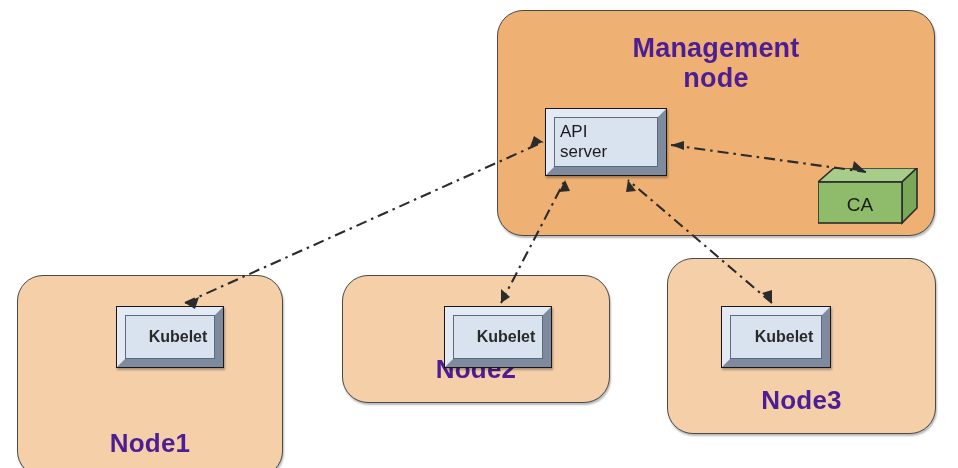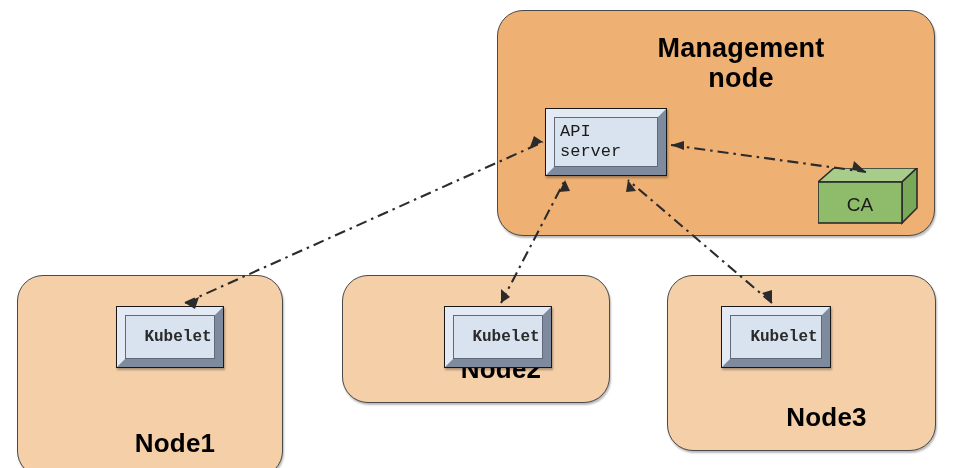--- a/index.html
+++ b/index.html
@@ -35,12 +35,11 @@
     position: absolute;
     width: 100%;
     text-align: center;
-    color: #000000;
+    color: #4c1d95;
     font-weight: bold;
     letter-spacing: 0.2px;
     white-space: pre-line;
     line-height: 1.12;
-    padding-left: 25px;
   }
   .mgmt-title {
     top: 22px;

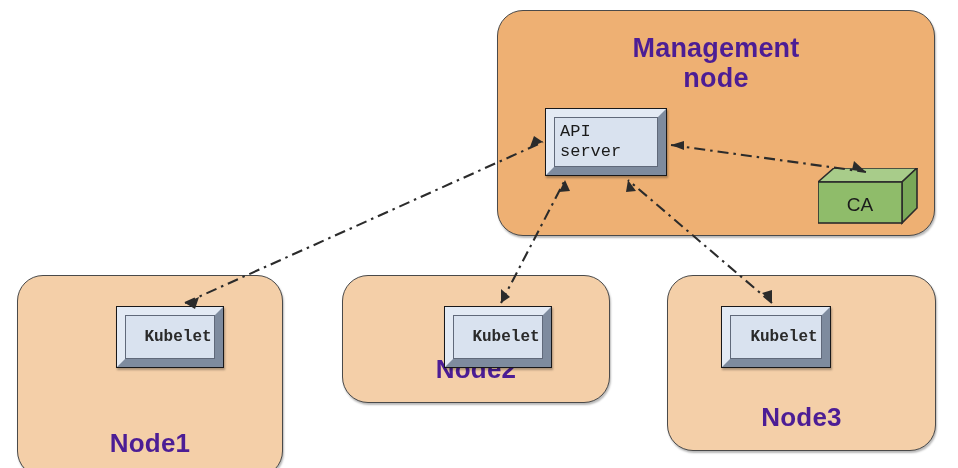--- a/index.html
+++ b/index.html
@@ -56,7 +56,6 @@
     border: 1.5px solid #18181a;
     background: #3b82f6;
     box-shadow: 1px 2px 2px rgba(0,0,0,0.30);
-    font-family: Liberation Mono, monospace;
   }
   .bevel-box .bevel-face {
     position: absolute;

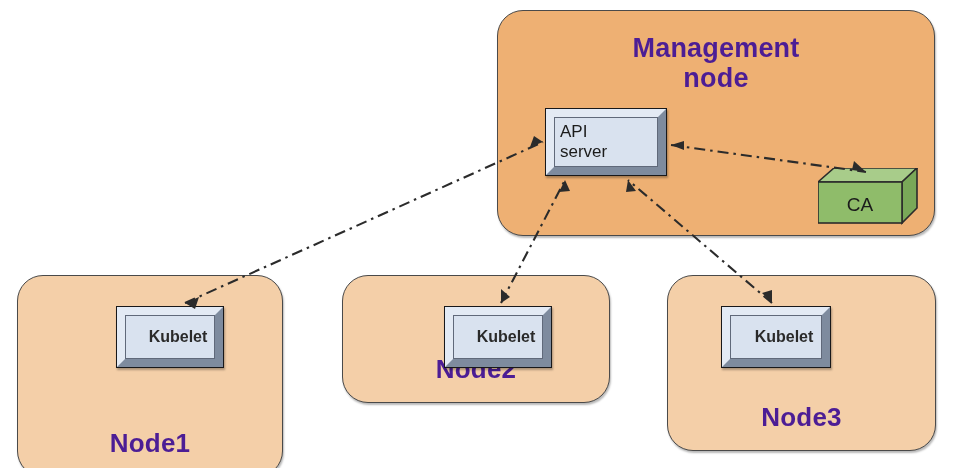--- a/index.html
+++ b/index.html
@@ -182,7 +182,7 @@
     <div class="bevel-label center">Kubelet</div>
   </div>
 
-  <div class="container-box node-box" id="node-3" style="left:667px; top:275px; width:269px; height:176px;">
+  <div class="container-box node-box" id="node-3" style="left:667px; top:258px; width:269px; height:176px;">
     <div class="container-title node-title">Node3</div>
   </div>
   <div class="bevel-box kubelet-box" id="kubelet-3" style="left:721px; top:306px; width:110px; height:62px;">

